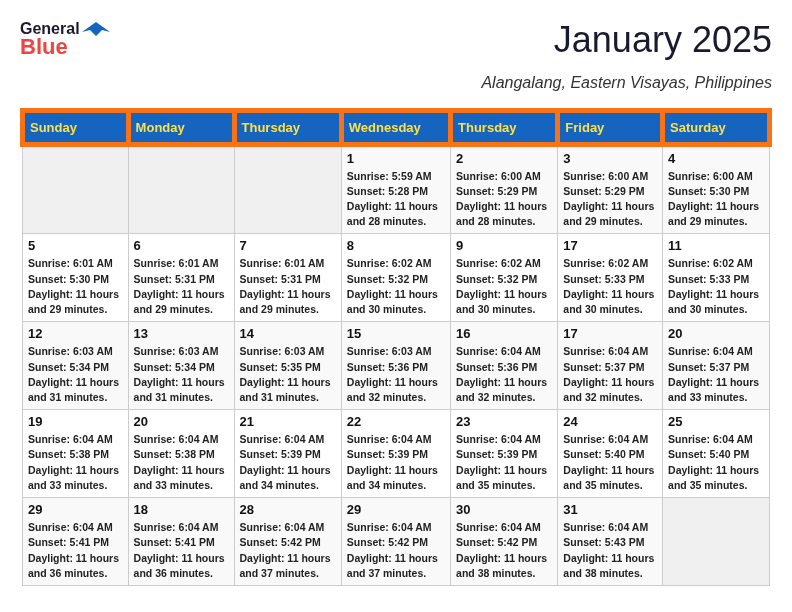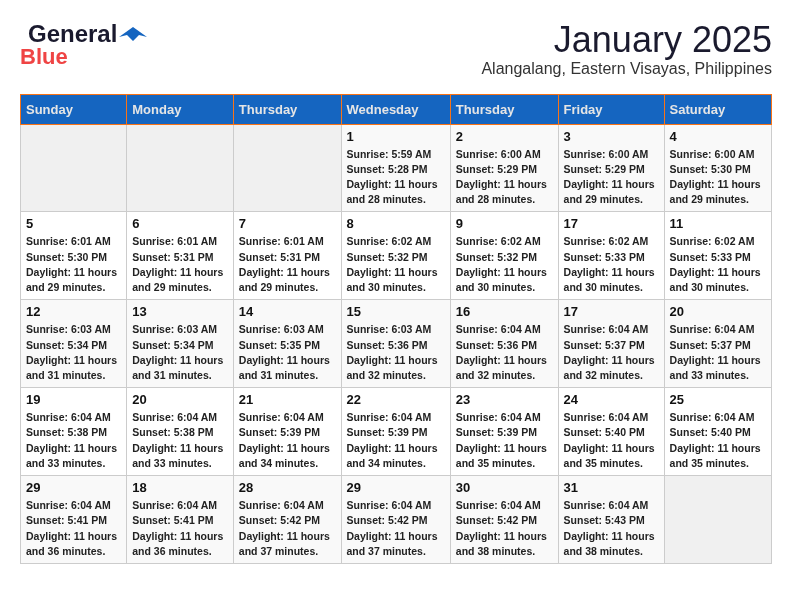--- a/index.html
+++ b/index.html
@@ -85,7 +85,7 @@
 <div class="header-section">
   <div class="logo">
     <div style="display:flex; align-items:center; gap:2px;">
-      <span style="font-size:24px; font-weight:bold; color:#1a1a2e;margin-left:8px;">General</span>
+      <span style="font-size:16px; font-weight:bold; color:#1a1a2e;">General</span>
       <svg width="28" height="18" viewBox="0 0 28 18">
         <polygon points="14,2 28,12 20,10 14,16 8,10 0,12" fill="#1565c0"></polygon>
       </svg>

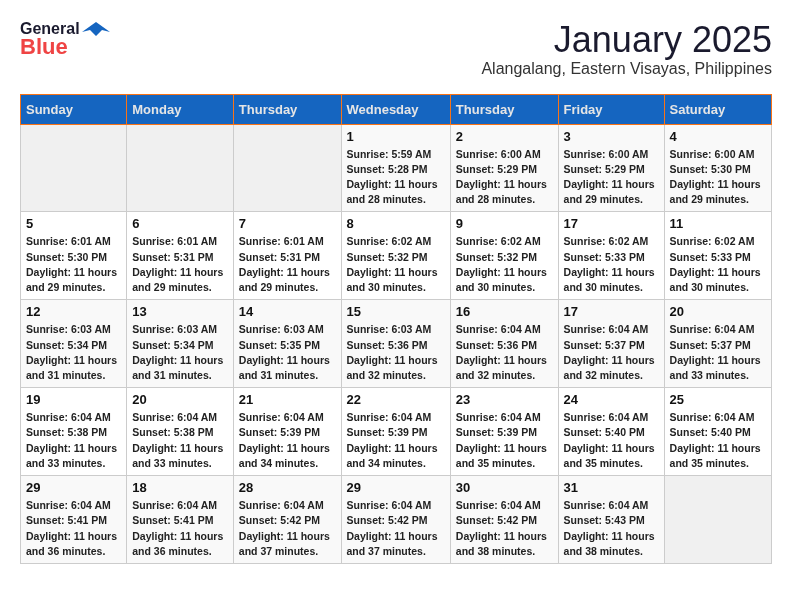--- a/index.html
+++ b/index.html
@@ -33,7 +33,8 @@
     .calendar-subtitle {
       font-size: 16px;
       color: #333;
-      margin-top: 0;
+      margin-top: 14px;
+      font-style: italic;
     }
     table {
       width: 100%;

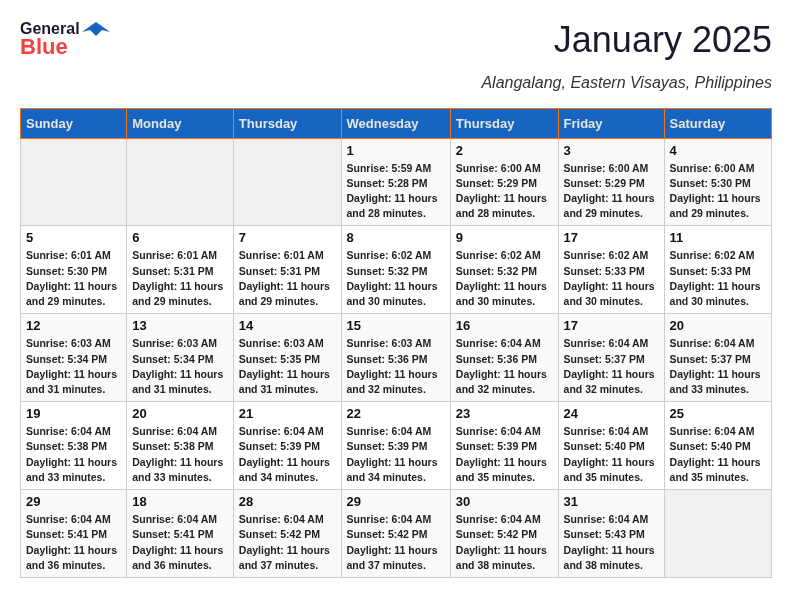--- a/index.html
+++ b/index.html
@@ -43,12 +43,12 @@
     }
     thead tr th {
       background-color: #1565c0;
-      color: #e5e5e5;
+      color: #fde047;
       padding: 7px 5px;
       text-align: left;
       font-size: 13px;
       font-weight: bold;
-      border: 1px solid #f97316;
+      border: 5px solid #f97316;
     }
     tbody tr td {
       border: 1px solid #ccc;

